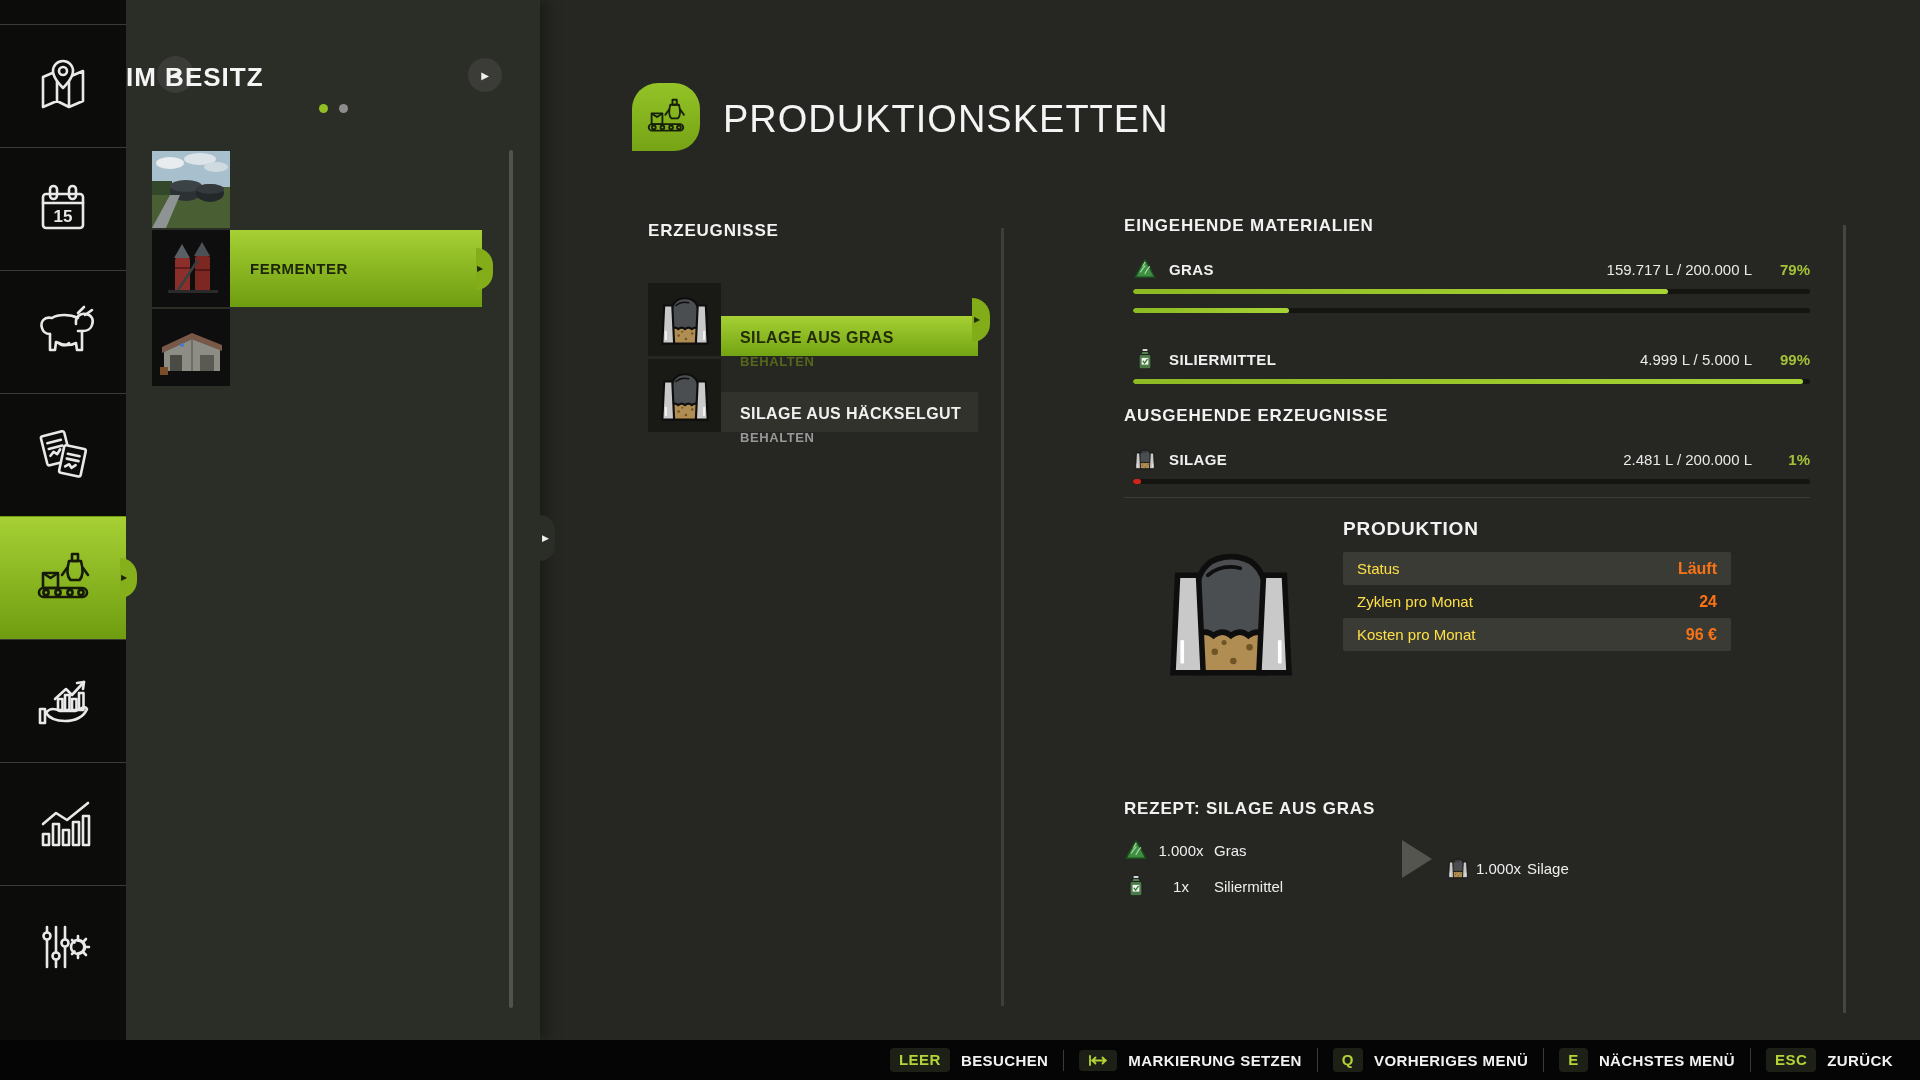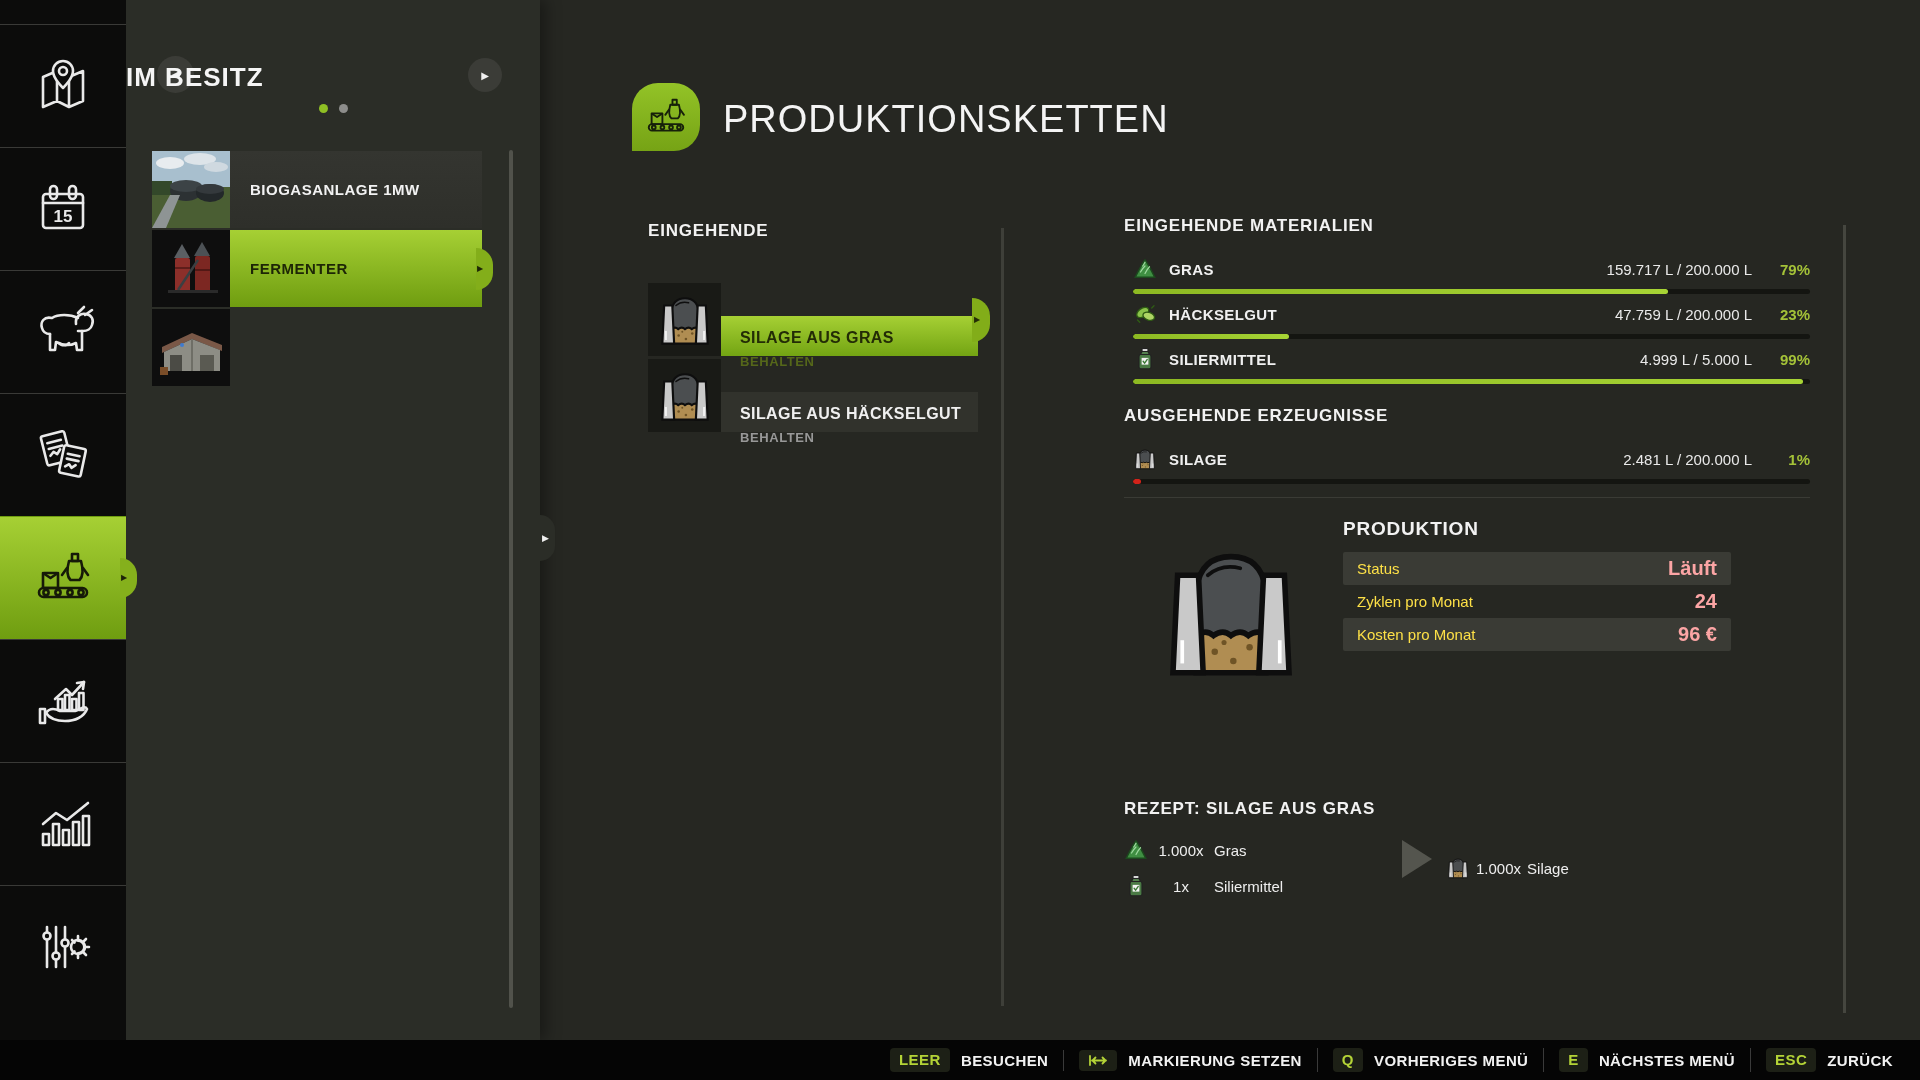--- a/index.html
+++ b/index.html
@@ -295,7 +295,6 @@
             <polygon points="0,77 18,44 28,44 14,77" fill="#8e9494"></polygon>
           </svg>
         </div>
-        <div class="b-label">BIOGASANLAGE 1MW</div>
 
       </div>
       <div class="building-row selected">

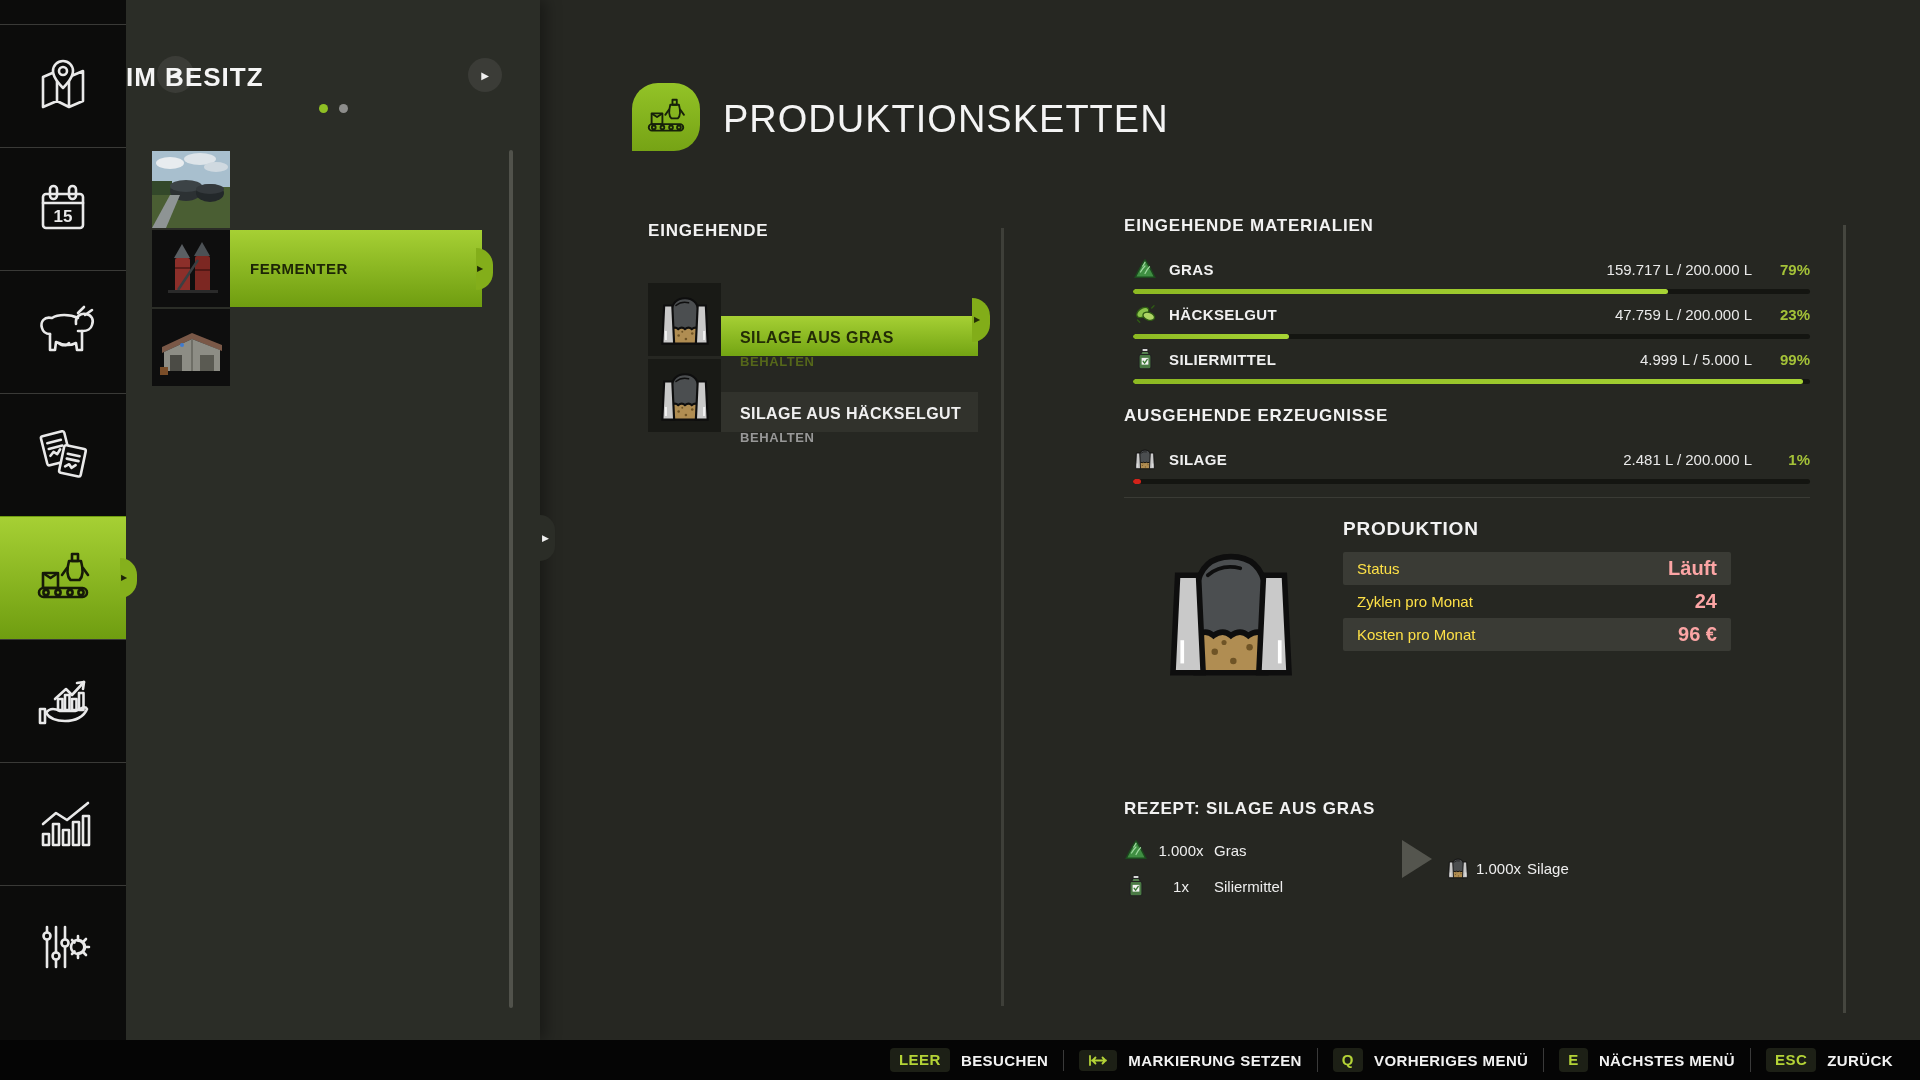--- a/index.html
+++ b/index.html
@@ -357,7 +357,7 @@
     </div>
     <h1 class="page-title">PRODUKTIONSKETTEN</h1>
 
-    <h2 class="col-header products-header">EINGEHENDE</h2>
+    <h2 class="col-header products-header">ERZEUGNISSE</h2>
 
     <div class="product-item p0 selected">
       <div class="p-thumb">

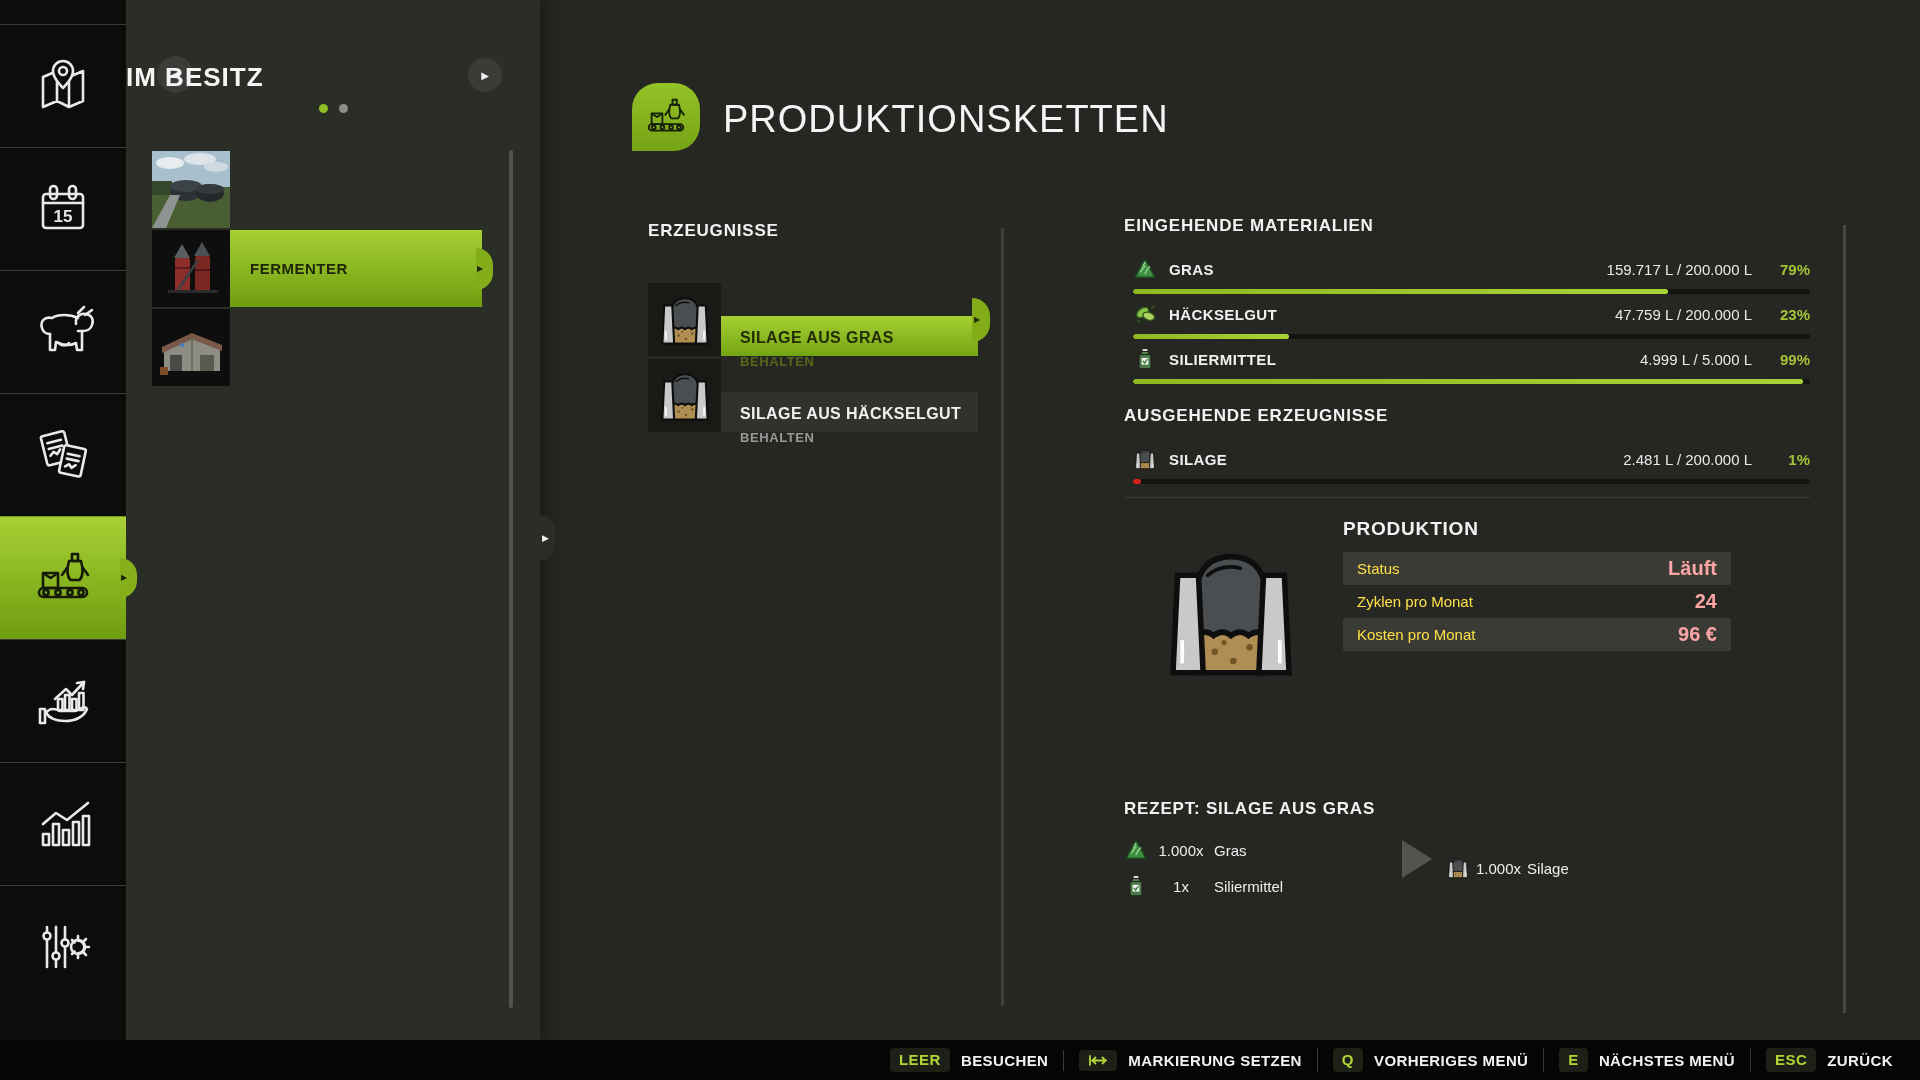--- a/index.html
+++ b/index.html
@@ -409,14 +409,6 @@
       </div>
 
       <div class="mat m1">
-        <div class="mat-line">
-          <svg viewBox="0 0 32 32">
-              <use href="#def-chaff"></use>
-            </svg>
-          <span class="mat-name">HÄCKSELGUT</span>
-          <span class="mat-amount">47.759 L / 200.000 L</span>
-          <span class="mat-pct">23%</span>
-        </div>
         <div class="bar">
             <div class="bar-fill" style="width: 23%;"></div>
           </div>

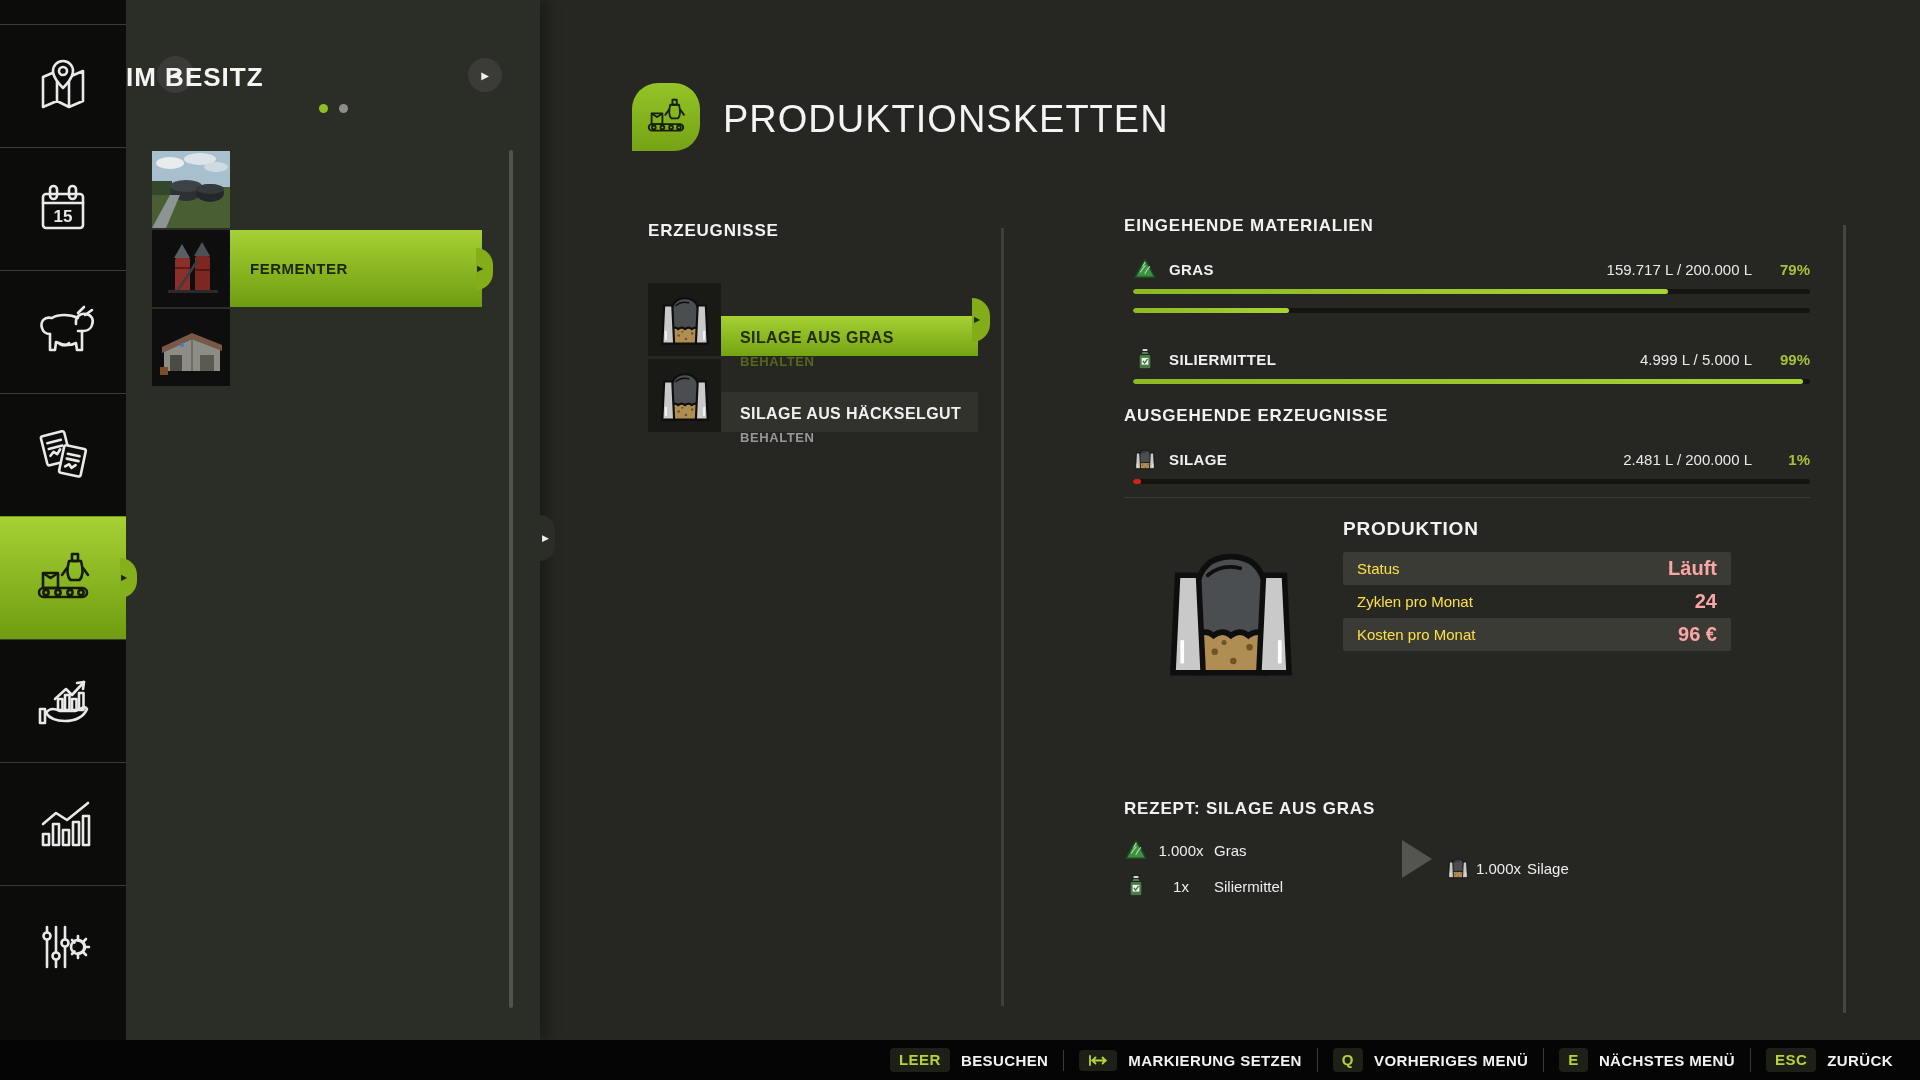--- a/index.html
+++ b/index.html
@@ -109,7 +109,7 @@
   .prod-row { display:flex; align-items:center; height:33px; padding:0 14px; border-radius:2px; }
   .prod-row:nth-child(odd) { background:#3a3b35; }
   .prod-label { color:#fde047; font-size:15px; }
-  .prod-value { margin-left:auto; color:#fca5a5; font-size:20px; font-weight:700; }
+  .prod-value { margin-left:auto; color:#f97316; font-size:16px; font-weight:700; }
 
   
   .recipe-title { position:absolute; left:0; top:799px; }

